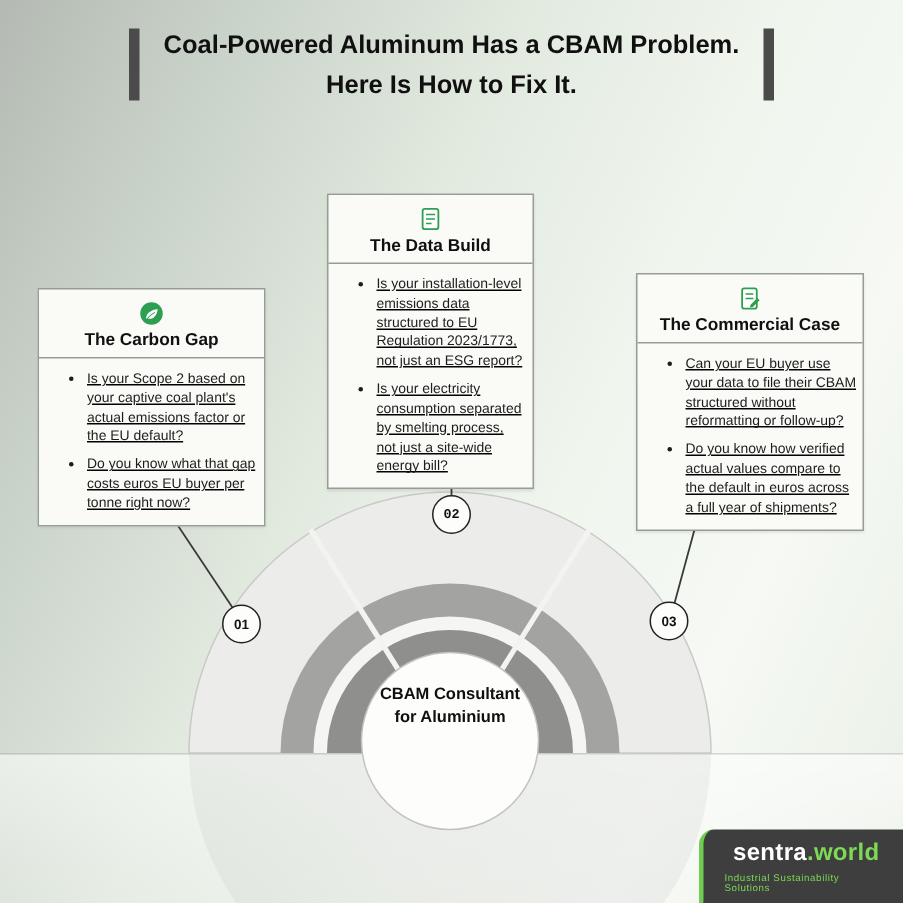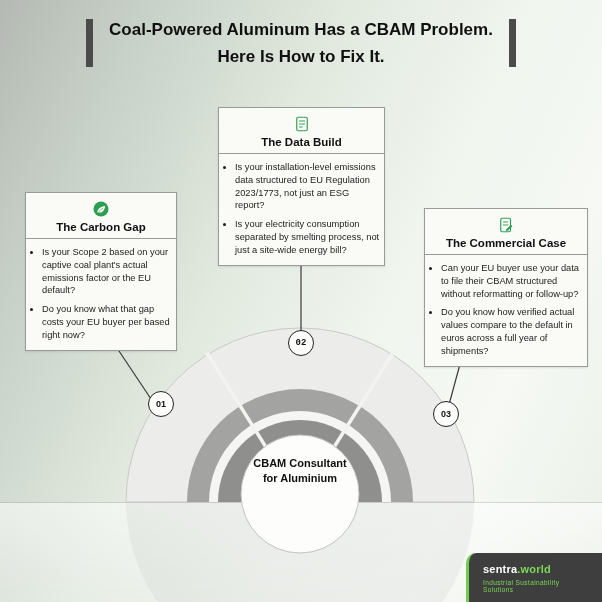--- a/index.html
+++ b/index.html
@@ -24,7 +24,7 @@
   .card ul{margin:7px 0 8px;padding-left:16px;}
   .card li{font-size:9.3px;line-height:1.38;color:#1c1c1c;margin-bottom:6px;padding-right:4px;}
   .card-1{left:25px;top:192px;width:152px;}
-  .card-2{left:218px;top:107px;width:167px;}
+  .card-2{left:218px;top:129px;width:138px;}
   .card-3{left:424px;top:208px;width:164px;}
   .icon{display:block;height:18px;}
   

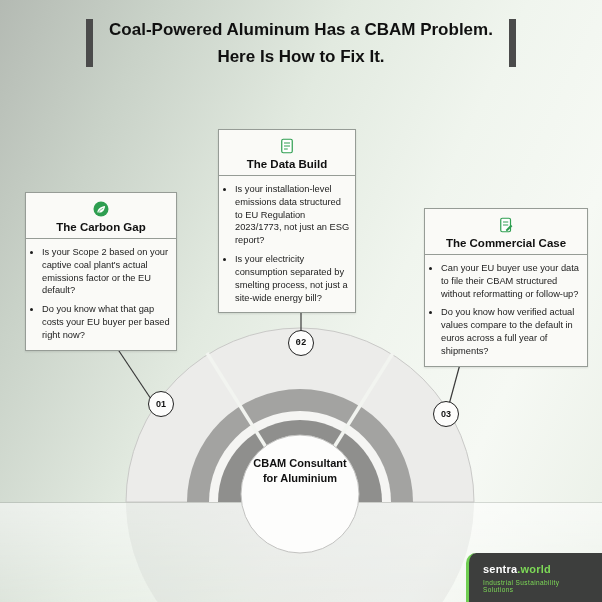--- a/index.html
+++ b/index.html
@@ -21,7 +21,7 @@
   .card{position:absolute;background:#fafaf7;border:1px solid #969c96;box-shadow:0 1px 2px rgba(0,0,0,0.10);box-sizing:border-box;}
   .card-head{display:flex;flex-direction:column;align-items:center;gap:3px;padding:7px 6px 5px;border-bottom:1px solid #969c96;}
   .card-title{font-weight:bold;font-size:11.5px;color:#101010;}
-  .card ul{margin:7px 0 8px;padding-left:16px;}
+  .card ul{margin:7px 0 8px;padding-left:32px;text-decoration:underline;}
   .card li{font-size:9.3px;line-height:1.38;color:#1c1c1c;margin-bottom:6px;padding-right:4px;}
   .card-1{left:25px;top:192px;width:152px;}
   .card-2{left:218px;top:129px;width:138px;}

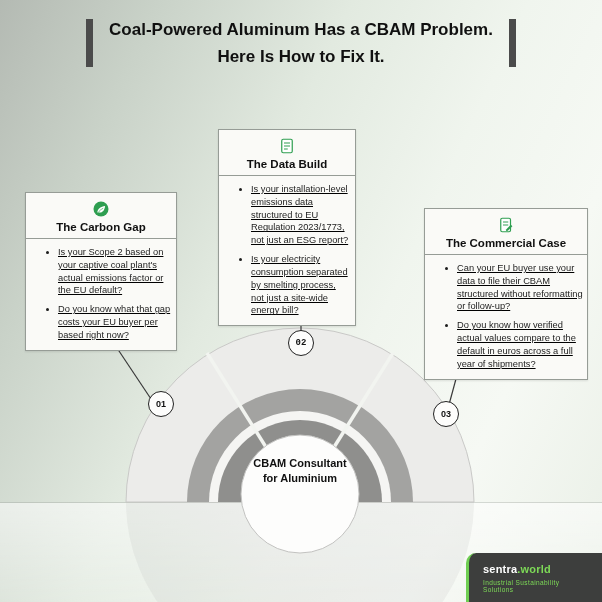--- a/index.html
+++ b/index.html
@@ -25,7 +25,7 @@
   .card li{font-size:9.3px;line-height:1.38;color:#1c1c1c;margin-bottom:6px;padding-right:4px;}
   .card-1{left:25px;top:192px;width:152px;}
   .card-2{left:218px;top:129px;width:138px;}
-  .card-3{left:424px;top:208px;width:164px;}
+  .card-3{left:424px;top:182px;width:152px;}
   .icon{display:block;height:18px;}
   
   .diagram{position:absolute;left:0;top:0;pointer-events:none;}

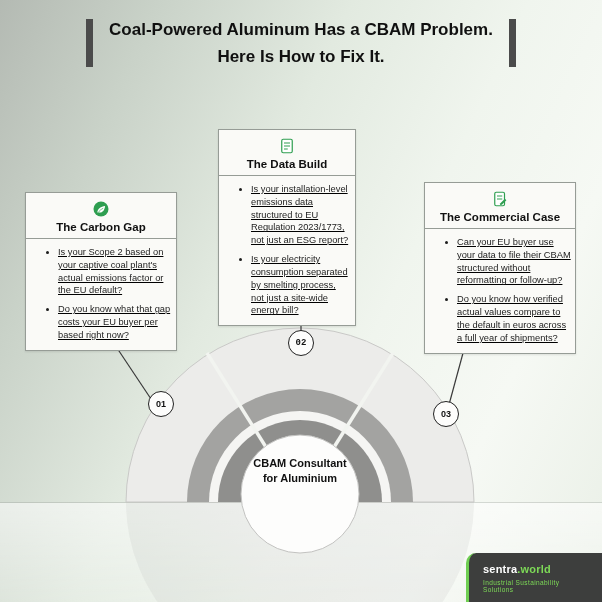--- a/index.html
+++ b/index.html
@@ -98,7 +98,7 @@
     </div>
     <ul>
       <li>Is your Scope 2 based on your captive coal plant's actual emissions factor or the EU default?</li>
-      <li>Do you know what that gap costs your EU buyer per based right now?</li>
+      <li>Do you know what that gap costs euros EU buyer per tonne right now?</li>
     </ul>
   </div>
 

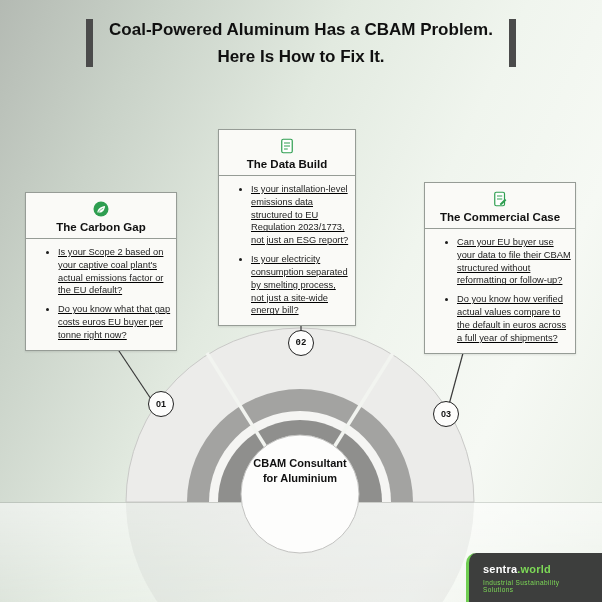--- a/index.html
+++ b/index.html
@@ -35,7 +35,7 @@
     display:flex;align-items:center;justify-content:center;
     font-size:9px;font-weight:bold;color:#111;
   }
-  .badge-1{left:148px;top:391px;}
+  .badge-1{left:148px;top:403px;}
   .badge-2{left:288px;top:330px;font-family:Liberation Mono, monospace;}
   .badge-3{left:433px;top:401px;}
   .center-label{

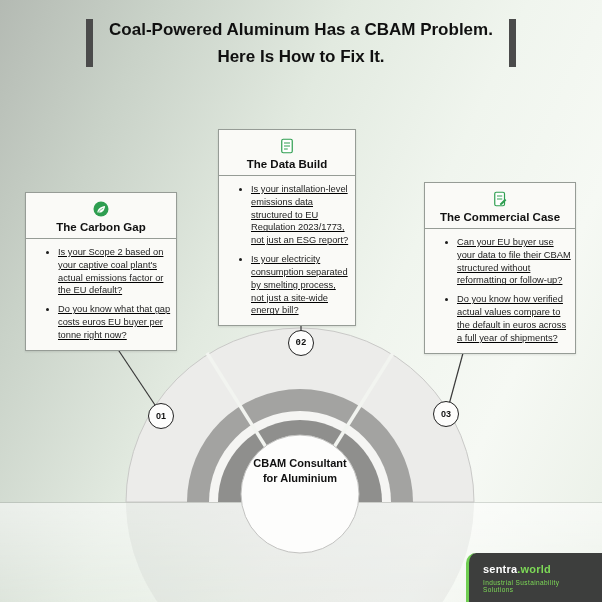--- a/index.html
+++ b/index.html
@@ -48,7 +48,7 @@
     border-top-left-radius:10px;display:flex;flex-direction:column;justify-content:center;
     padding:6px 10px 6px 14px;box-sizing:border-box;border-left:3px solid #6fce52;
   }
-  .brand-name{font-size:11px;font-weight:bold;color:#ffffff;letter-spacing:0.2px;}
+  .brand-name{font-size:16px;font-weight:bold;color:#ffffff;letter-spacing:0.2px;text-align:center;}
   .brand-accent{color:#7dd957;}
   .brand-tagline{font-size:6.5px;color:#7dd957;margin-top:4px;letter-spacing:0.4px;}
 </style>

